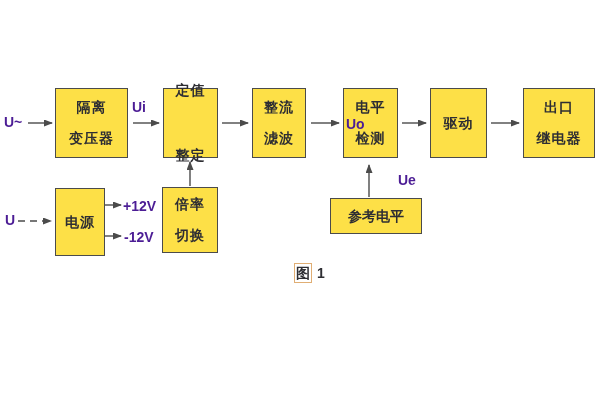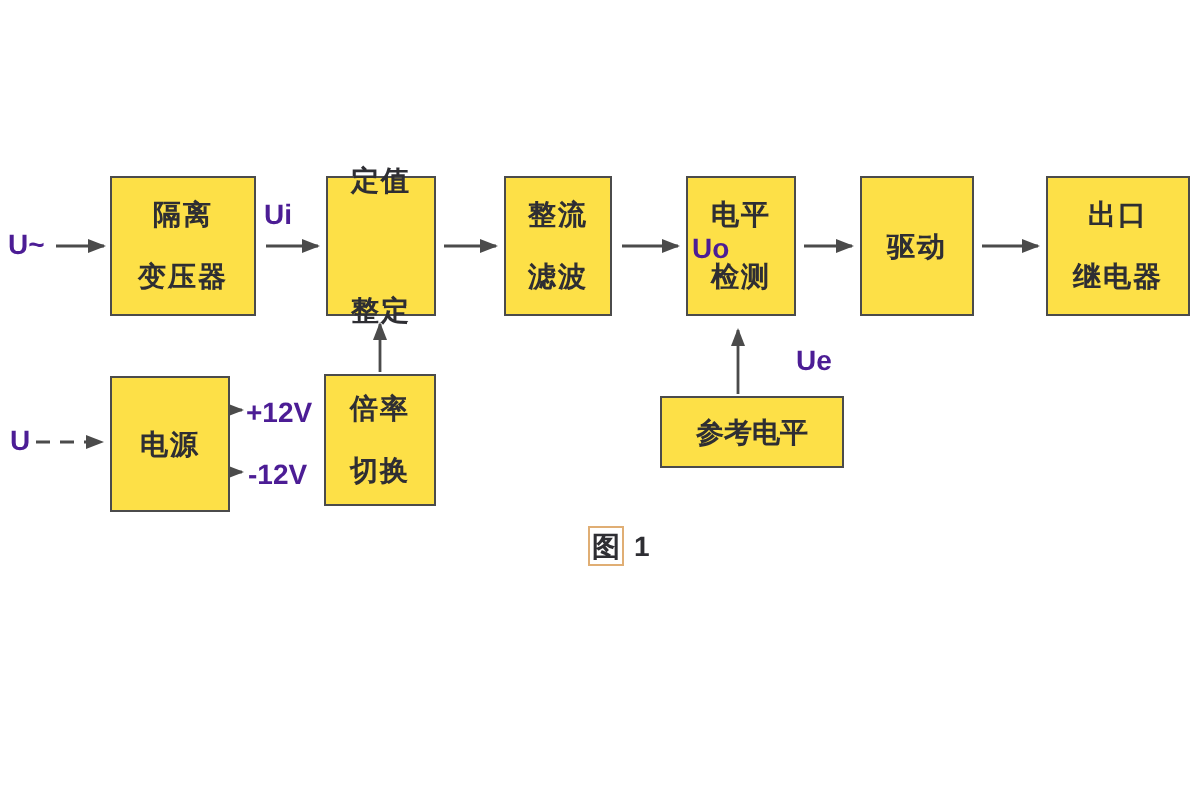--- a/index.html
+++ b/index.html
@@ -36,7 +36,7 @@
   #b-level {left:343px;top:88px; width:55px; height:70px;}
   #b-drive {left:430px;top:88px; width:57px; height:70px;}
   #b-relay {left:523px;top:88px; width:72px; height:70px;}
-  #b-power {left:55px; top:188px;width:60px; height:68px;}
+  #b-power {left:55px; top:188px;width:50px; height:68px;}
   #b-ratio {left:162px;top:187px;width:56px; height:66px;}
   #b-ref   {left:330px;top:198px;width:92px; height:36px;letter-spacing:0;}
 </style>

